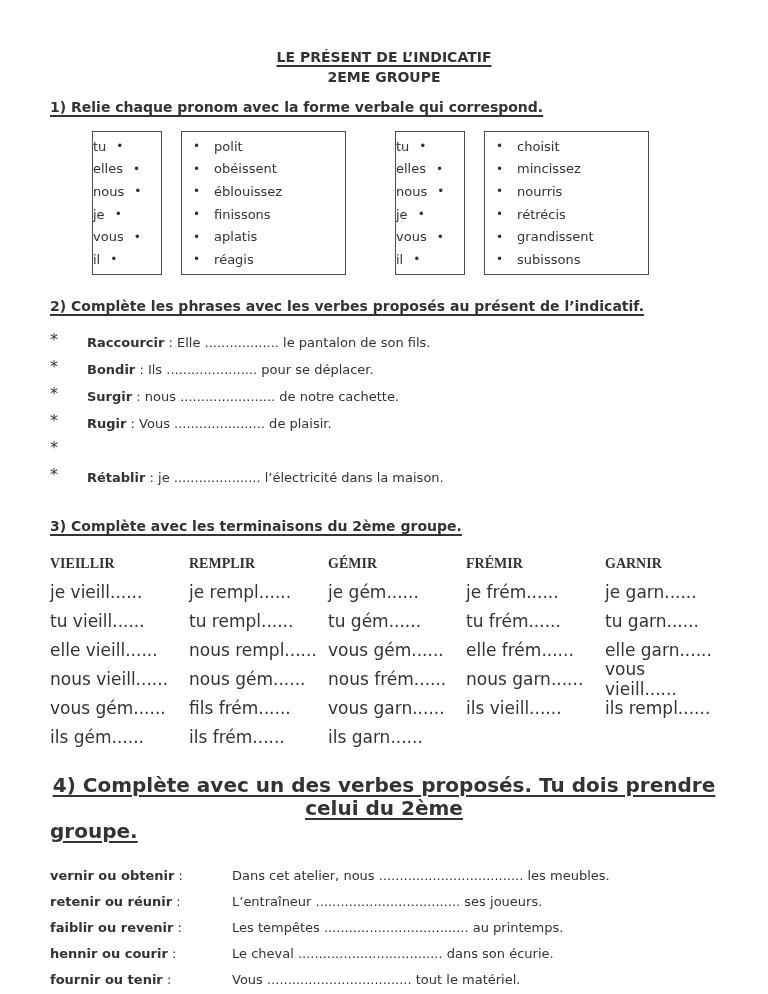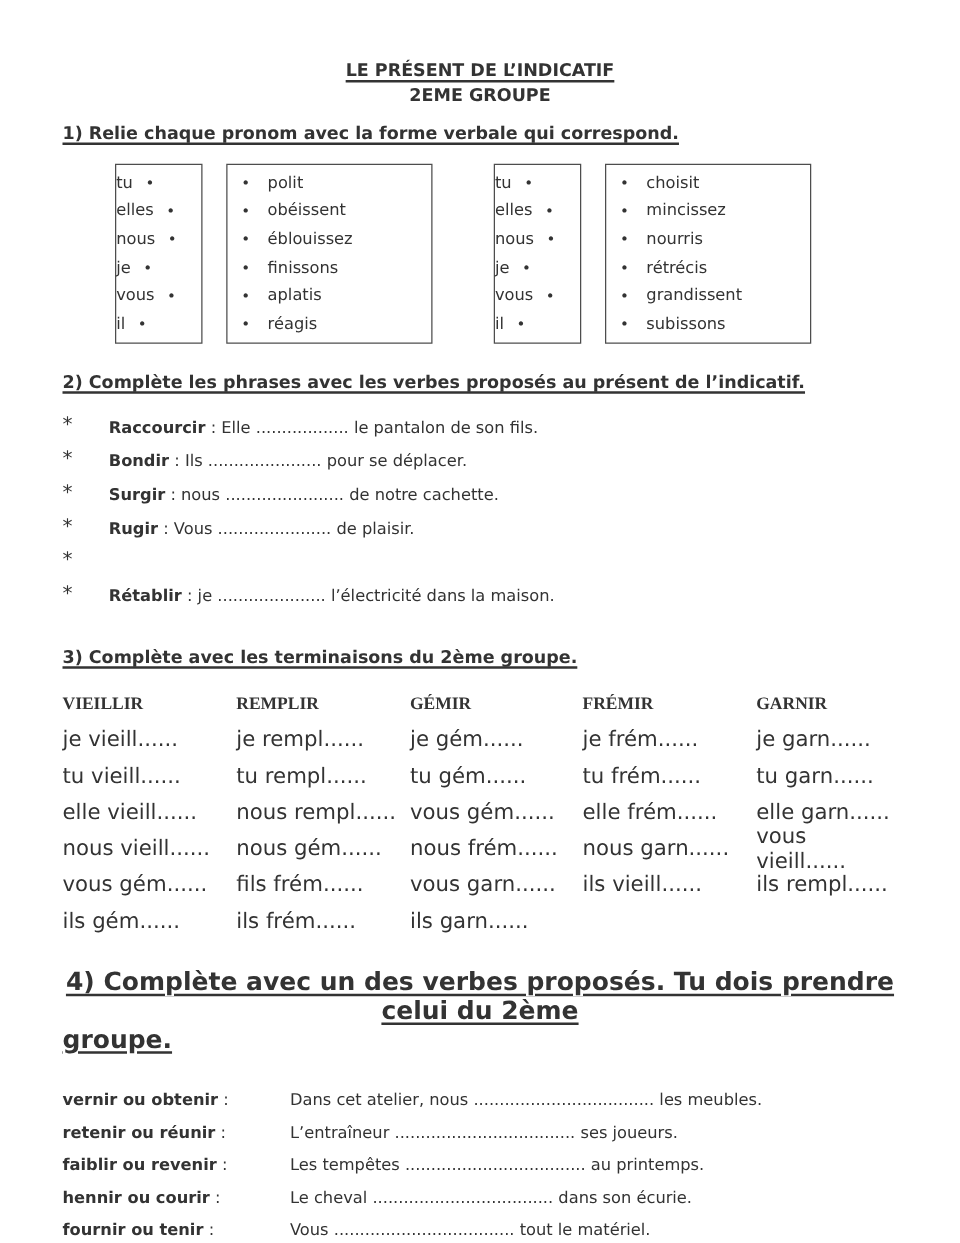--- a/index.html
+++ b/index.html
@@ -53,7 +53,7 @@
 
   
   .ex4-list{margin-top:25px;}
-  .ex4-item{display:flex;align-items:center;height:26px;font-size:13px;}
+  .ex4-item{display:flex;height:26px;font-size:13px;}
   .ex4-label{width:182px;flex:0 0 182px;}
   .ex4-label b{font-weight:bold;}
 </style>

